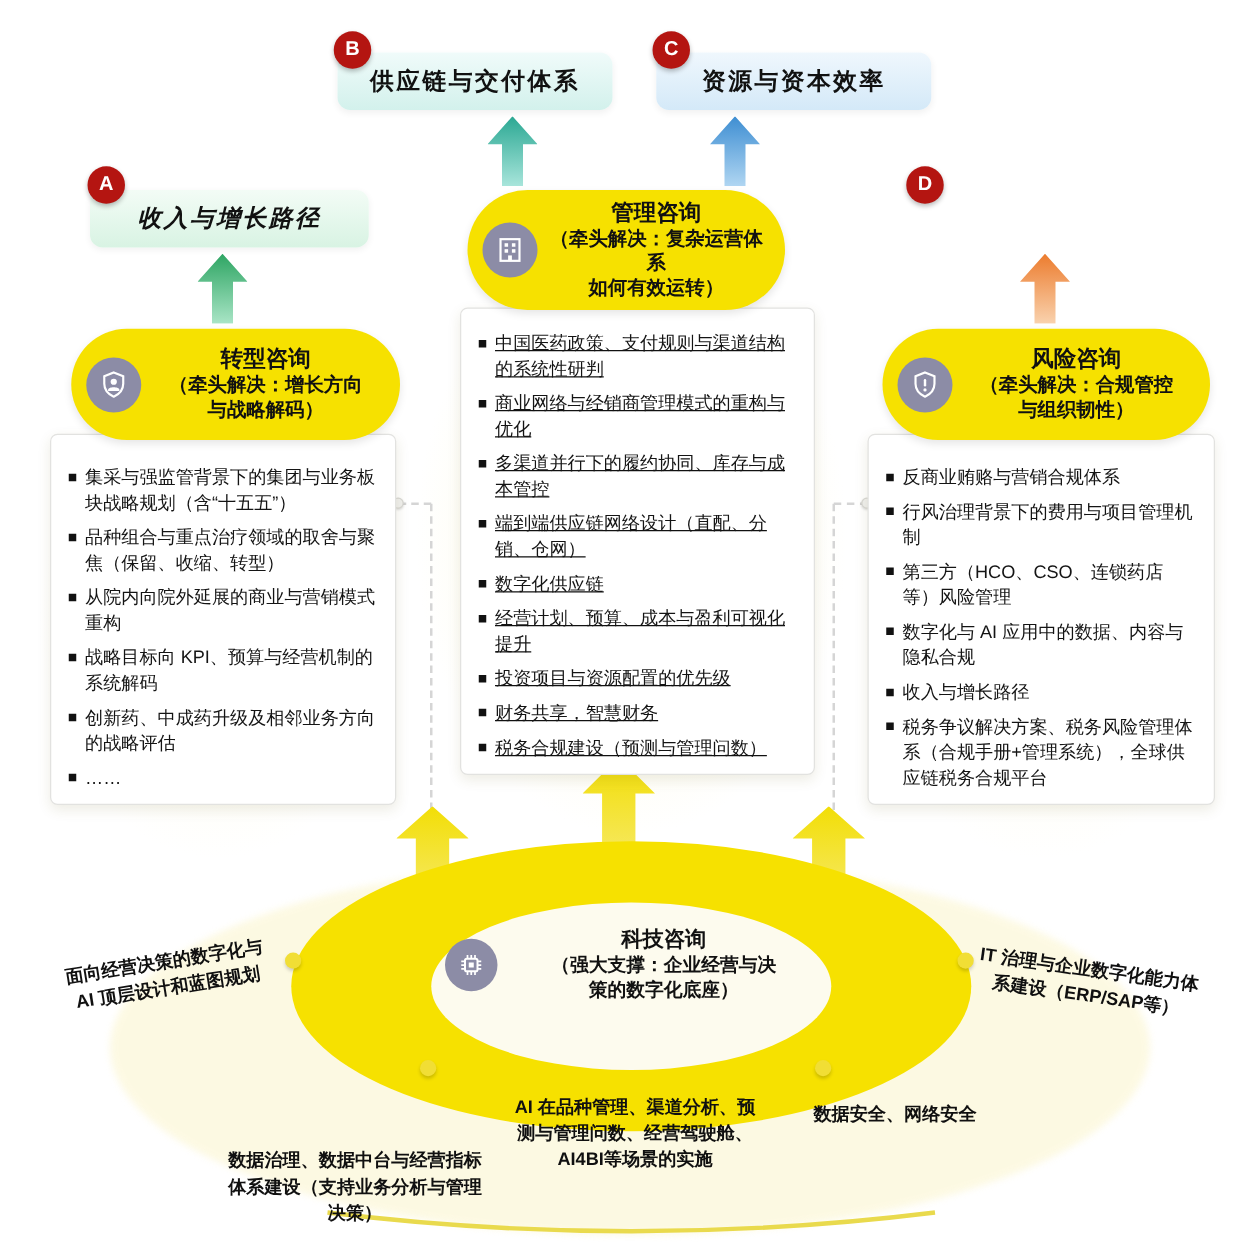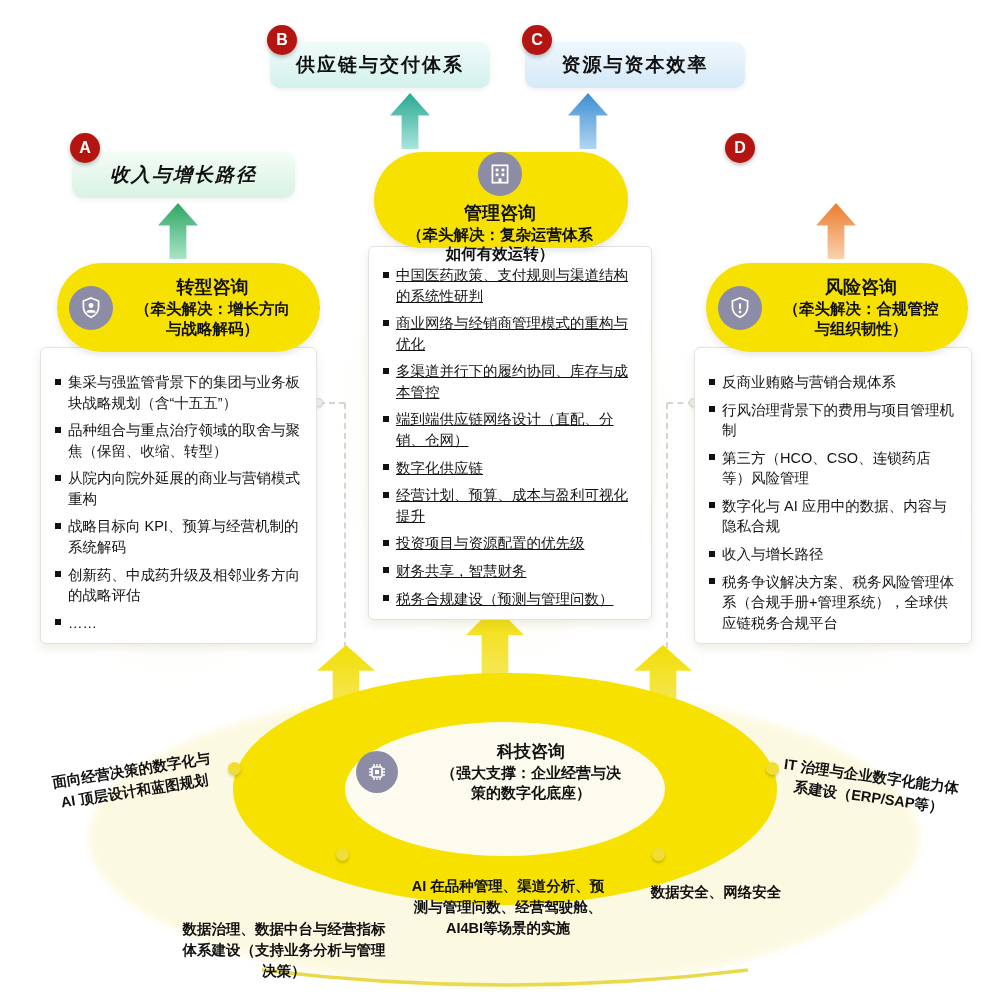--- a/index.html
+++ b/index.html
@@ -36,7 +36,7 @@
   .pill{ position:absolute; background:#F6E100; border-radius:50px; display:flex; align-items:center;
     gap:6px; padding:0 14px 0 12px; z-index:7; box-shadow:0 3px 7px rgba(0,0,0,.10); }
   #pill-left  { left:57px;  top:263px; width:263px; height:89px; }
-  #pill-center{ left:374px; top:152px; width:254px; height:96px;flex-direction:column; }
+  #pill-center{ left:374px; top:152px; width:254px; height:96px; }
   #pill-right { left:706px; top:263px; width:262px; height:89px; }
   .icn{ width:44px; height:44px; border-radius:50%; background:#8C8CA6; flex:none;
     display:flex; align-items:center; justify-content:center; }

